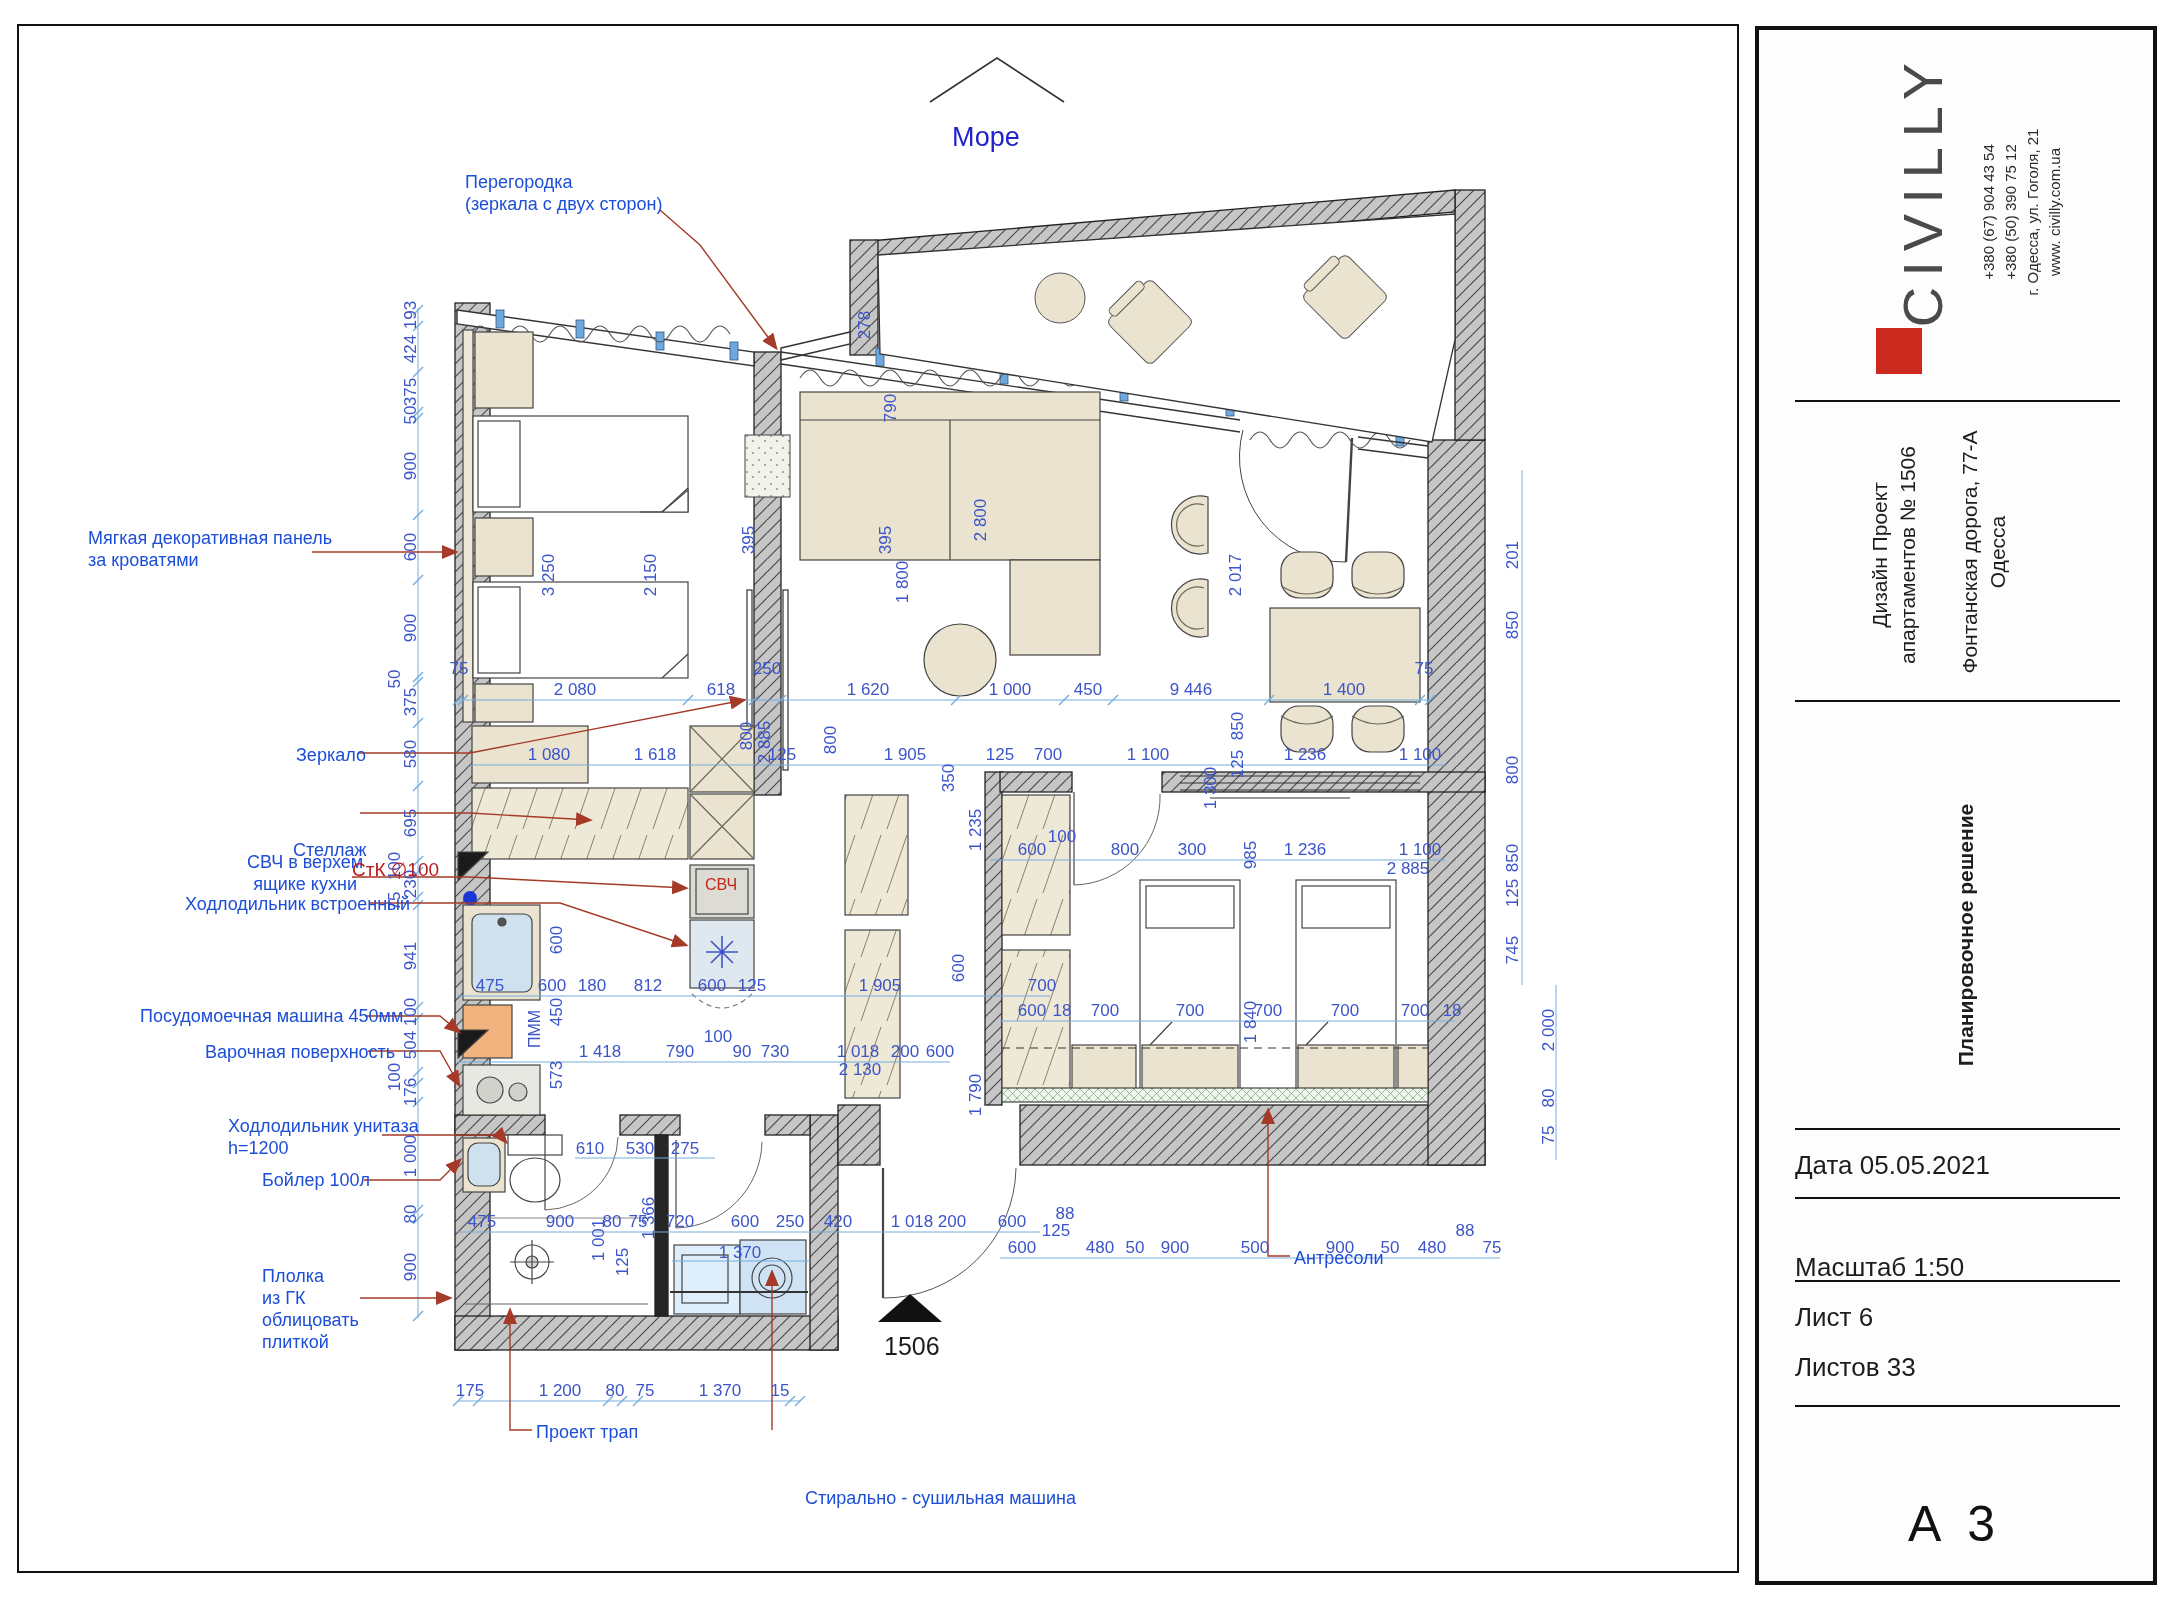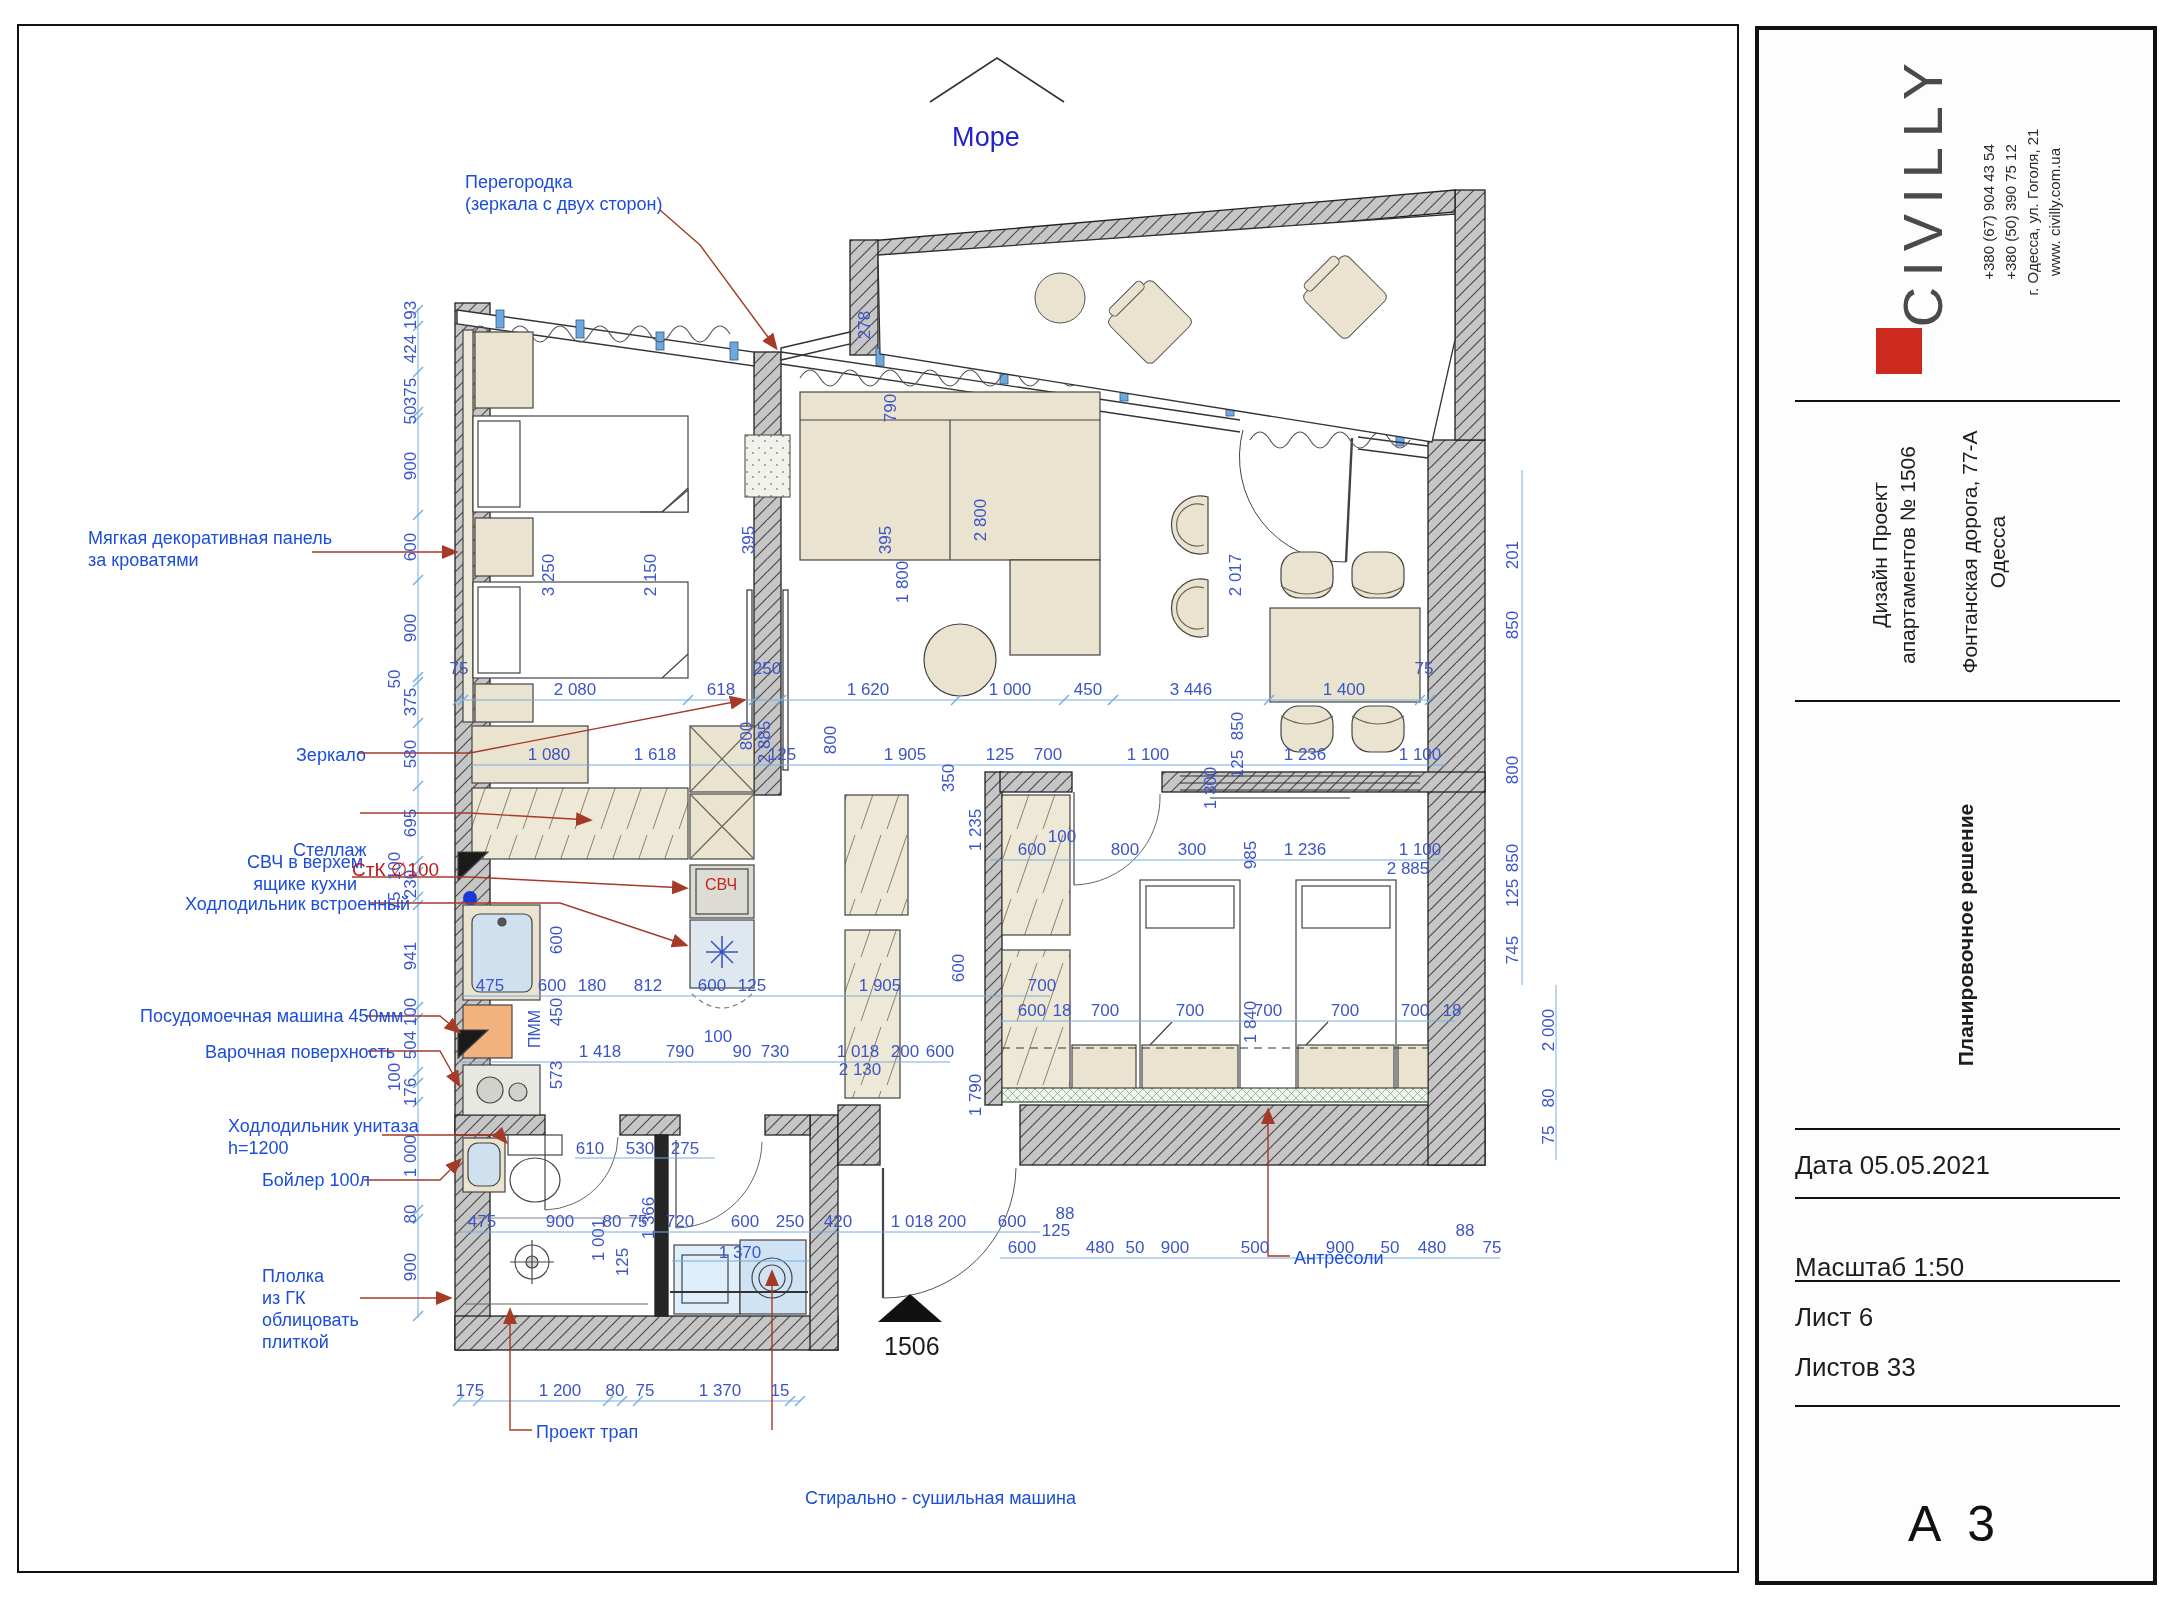--- a/index.html
+++ b/index.html
@@ -366,7 +366,7 @@
       <div class="dim" style="left: 868px; top: 689px;">1 620</div>
       <div class="dim" style="left: 1010px; top: 689px;">1 000</div>
       <div class="dim" style="left: 1088px; top: 689px;">450</div>
-      <div class="dim" style="left: 1191px; top: 689px;">3 446</div>
+      <div class="dim" style="left: 1191px; top: 689px;">9 446</div>
       <div class="dim" style="left: 1344px; top: 689px;">1 400</div>
       <div class="dim" style="left: 1424px; top: 668px;">75</div>
       <div class="dim" style="left: 549px; top: 754px;">1 080</div>

